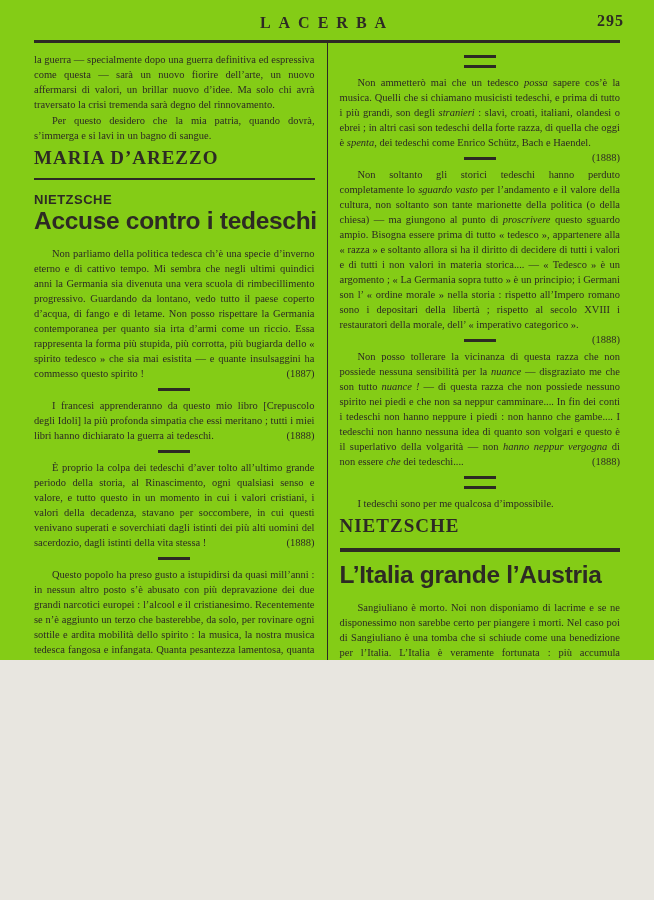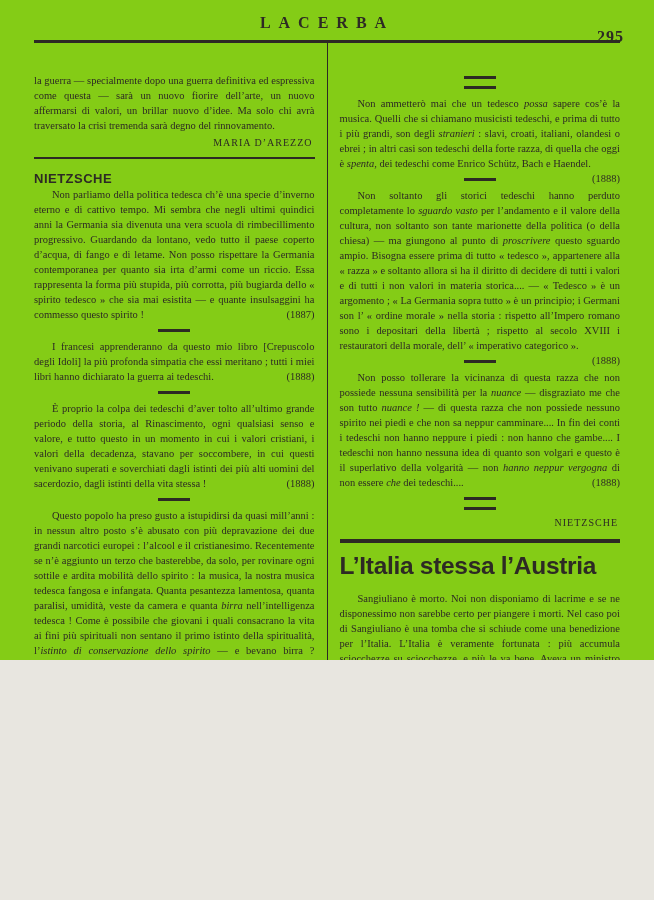--- a/index.html
+++ b/index.html
@@ -20,7 +20,7 @@
     font-weight:bold;font-size:16px;letter-spacing:8px;
   }
   .page-number{
-    position:absolute;right:30px;top:28px;
+    position:absolute;right:30px;top:12px;
     font-weight:bold;font-size:16px;letter-spacing:1px;
   }
   .head-rule{

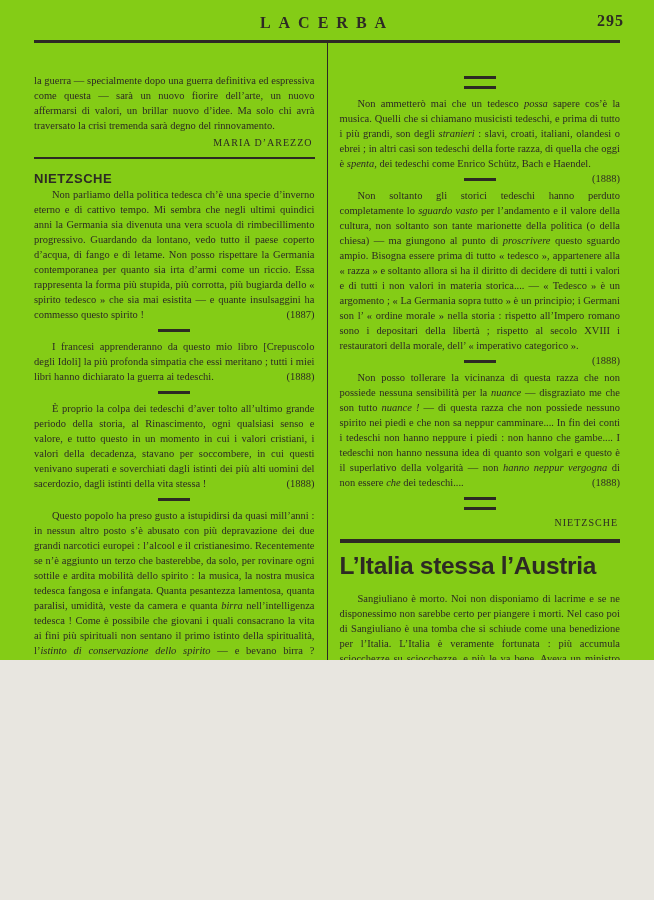--- a/index.html
+++ b/index.html
@@ -35,7 +35,7 @@
     box-sizing:border-box;
     overflow:hidden;
   }
-  .col{flex:1 1 0;min-width:0;padding-top:17px;overflow:hidden;margin-top:13px;}
+  .col{flex:1 1 0;min-width:0;padding-top:9px;overflow:hidden;}
   .col-left{padding-right:12px;}
   .col-right{padding-left:12px;}
   .col-divider{

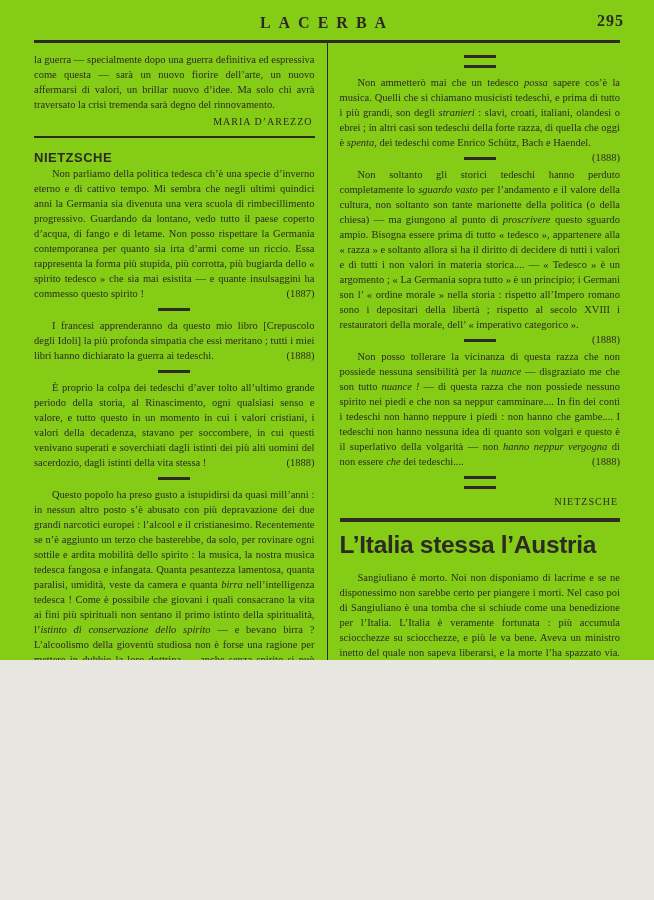--- a/index.html
+++ b/index.html
@@ -101,6 +101,7 @@
     <div class="col col-left">
 
       <p class="par no-indent">la guerra — specialmente dopo una guerra definitiva ed espressiva come questa — sarà un nuovo fiorire dell’arte, un nuovo affermarsi di valori, un brillar nuovo d’idee. Ma solo chi avrà traversato la crisi tremenda sarà degno del rinnovamento.</p>
+      <p class="par">Per questo desidero che la mia patria, quando dovrà, s’immerga e si lavi in un bagno di sangue.</p>
       <div class="signature">MARIA D’AREZZO</div>
 
       <div class="col-rule"></div>

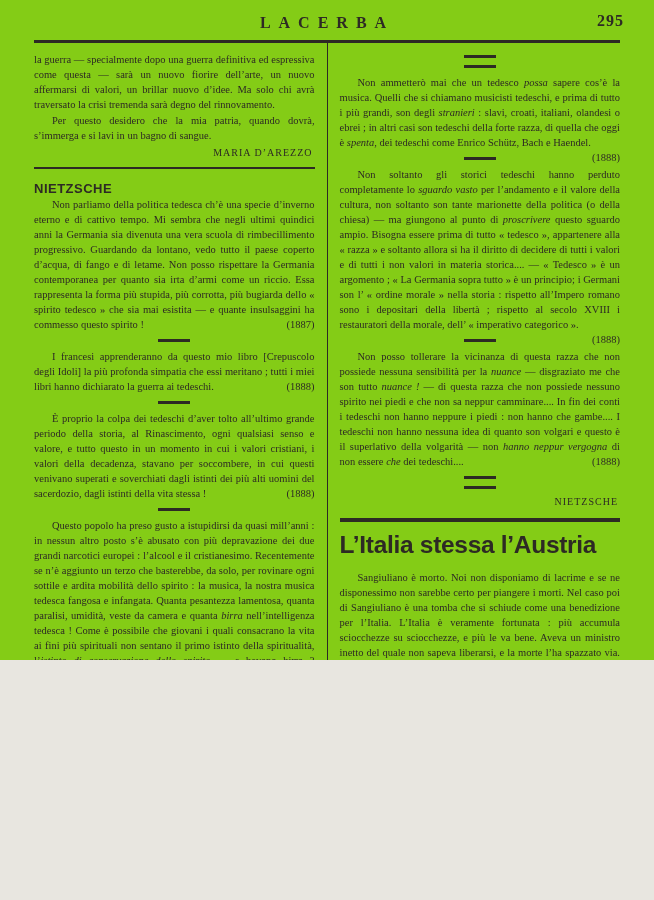--- a/index.html
+++ b/index.html
@@ -66,8 +66,7 @@
   .col-rule.thick{border-top-width:4px;margin:11px 0 10px 0;}
   
   .signature{
-    text-align:right;
-    font-weight:normal;font-size:10px;letter-spacing:1px;
+    font-weight:bold;font-size:19px;letter-spacing:1px;
     margin:4px 2px 2px 0;
   }
   

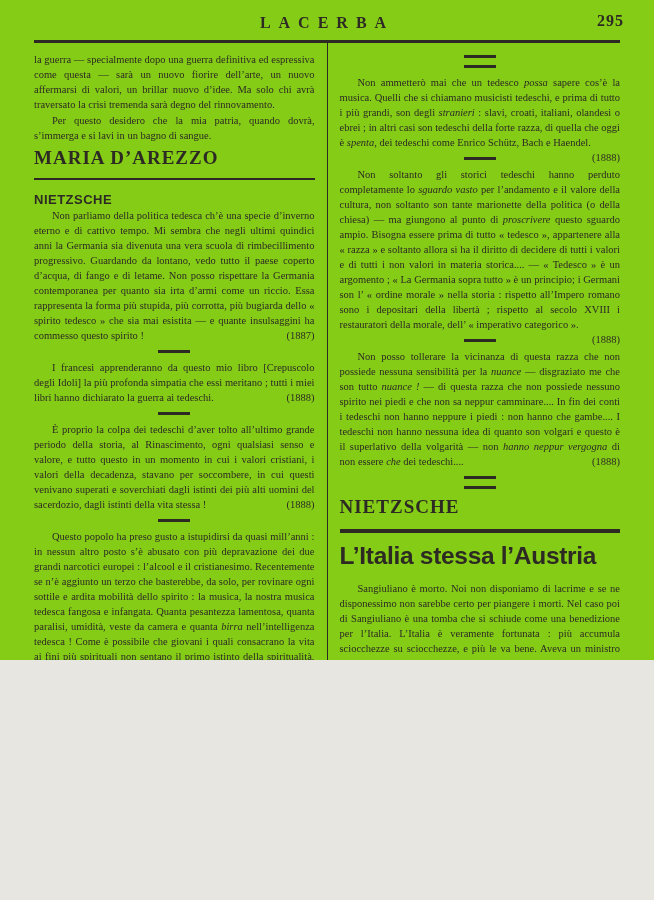--- a/index.html
+++ b/index.html
@@ -106,6 +106,7 @@
       <div class="col-rule"></div>
 
       <div class="rubric">NIETZSCHE</div>
+      <div class="article-title">Accuse contro i tedeschi</div>
 
       <p class="par"><span>Non parliamo della politica tedesca ch’è una specie d’inverno eterno e di cattivo tempo. Mi sembra che negli ultimi quindici anni la Germania sia divenuta una vera scuola di rimbecillimento progressivo. Guardando da lontano, vedo tutto il paese coperto d’acqua, di fango e di letame. Non posso rispettare la Germania contemporanea per quanto sia irta d’armi come un riccio. Essa rappresenta la forma più stupida, più corrotta, più bugiarda dello « spirito tedesco » che sia mai esistita — e quante insulsaggini ha commesso questo spirito !</span> <span class="date">(1887)</span></p>
       <div class="sec-divider"></div>

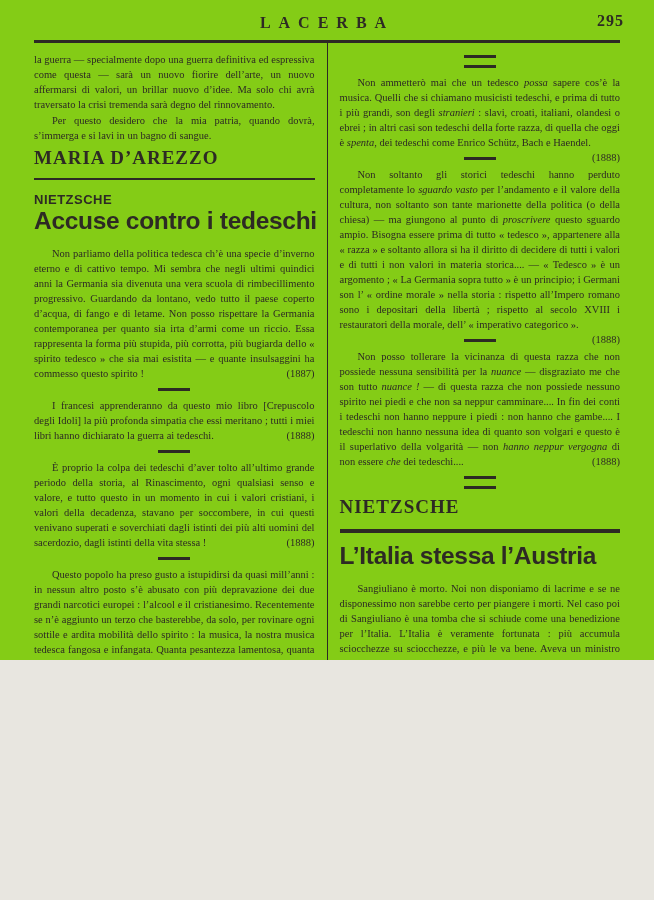--- a/index.html
+++ b/index.html
@@ -143,6 +143,7 @@
 
       <div class="sec-divider"></div>
 
+      <p class="par"><span>I tedeschi sono per me qualcosa d’impossibile.</span></p>
 
       <div class="signature">NIETZSCHE</div>
 

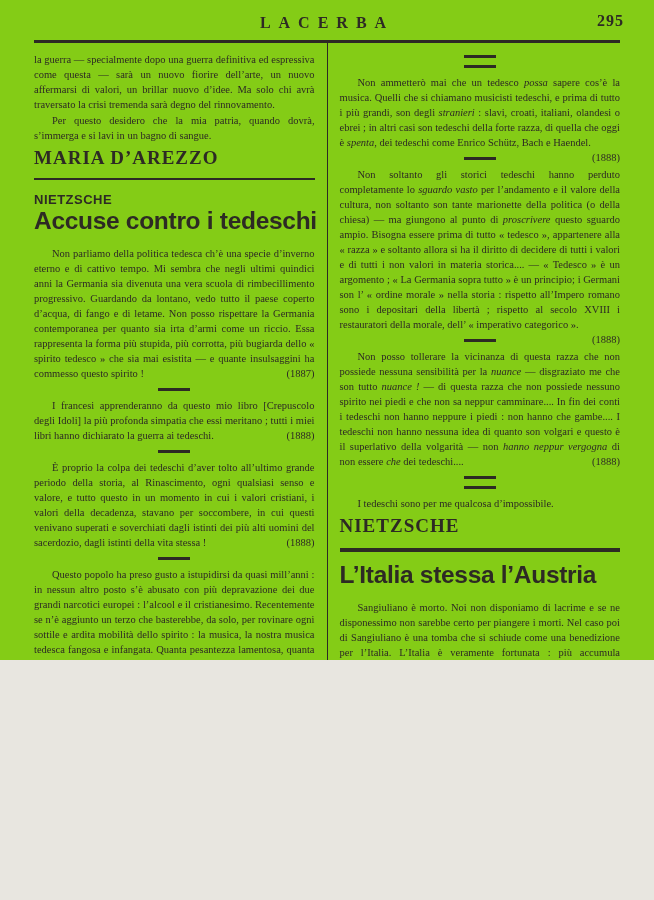--- a/index.html
+++ b/index.html
@@ -149,7 +149,7 @@
 
       <div class="col-rule thick"></div>
 
-      <div class="article-title">L’Italia stessa l’Austria</div>
+      <div class="article-title">L’Italia grande l’Austria</div>
 
       <p class="par">Sangiuliano è morto. Noi non disponiamo di lacrime e se ne disponessimo non sarebbe certo per piangere i morti. Nel caso poi di Sangiuliano è una tomba che si schiude come una benedizione per l’Italia. L’Italia è veramente fortunata : più accumula sciocchezze su sciocchezze, e più le va bene. Aveva un ministro inetto del quale non sapeva liberarsi, e la morte l’ha spazzato via. Fortunato anche lui del resto : morendo ha potuto rendere al suo paese uno di quei servigi che non aveva saputo rendergli in vita. Sia pace a lui, dunque. Pace a lui, e speriamo guerra dell’Italia all’Austria, finalmente.</p>
 

